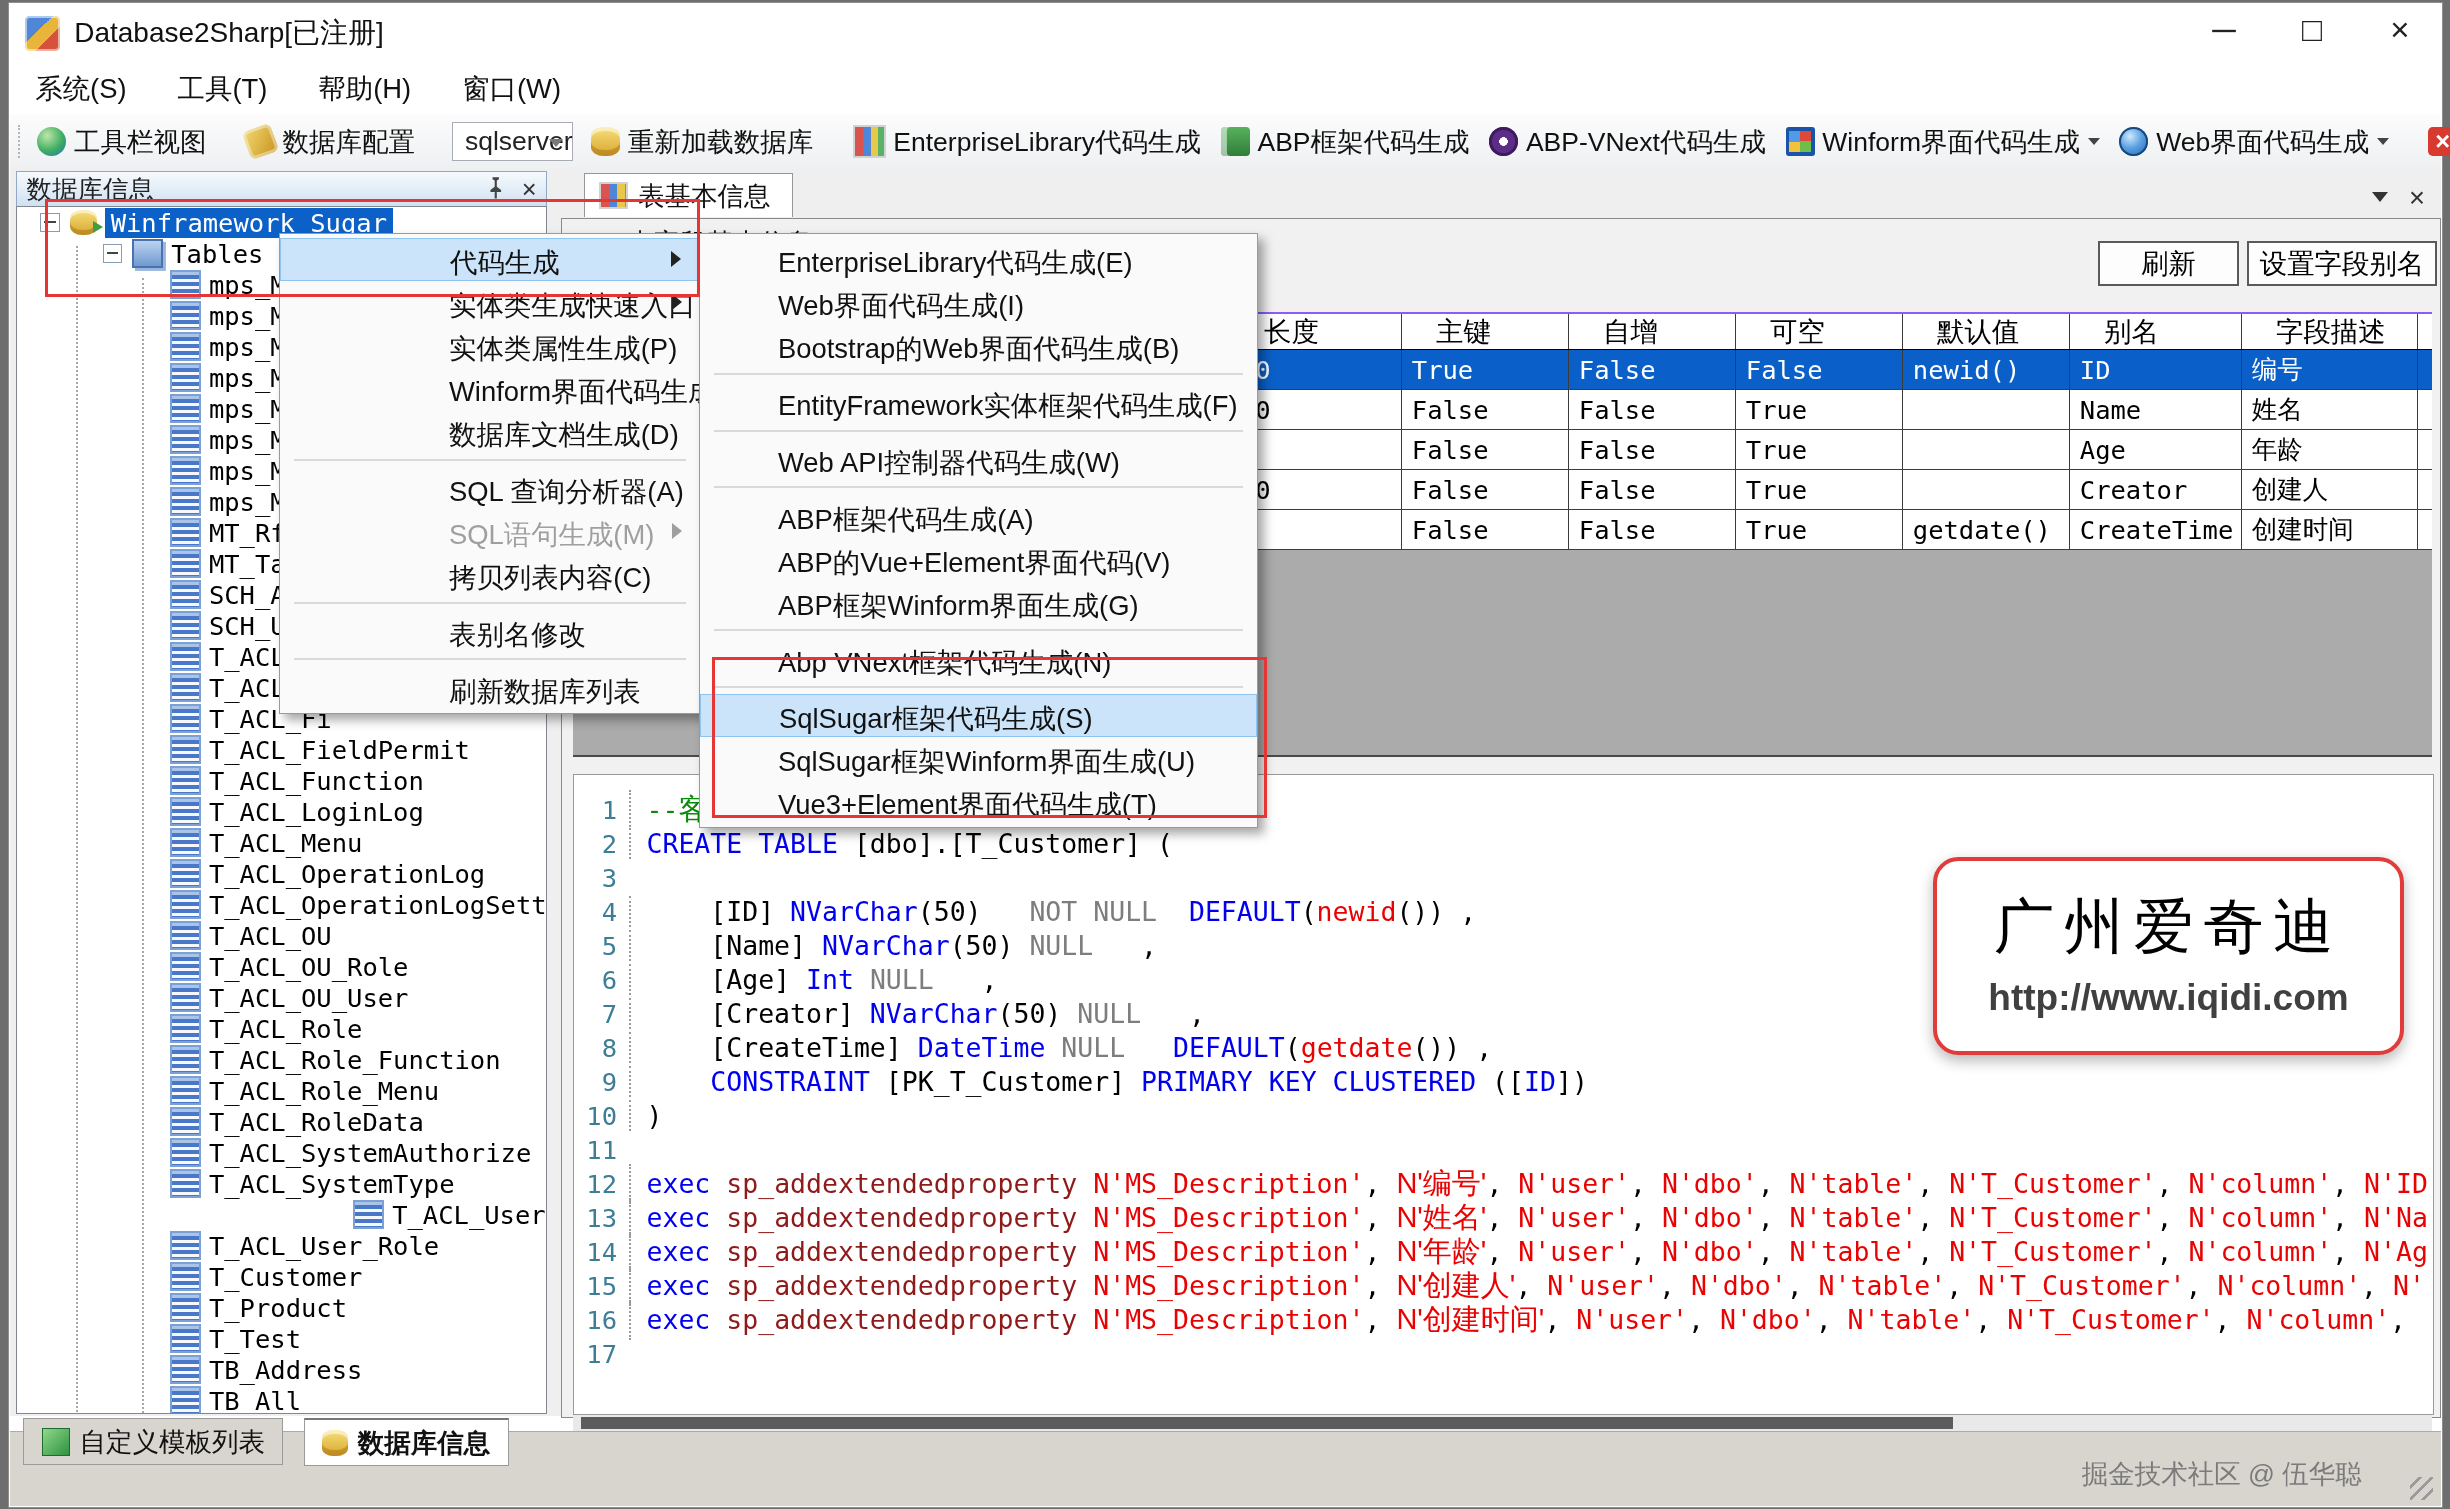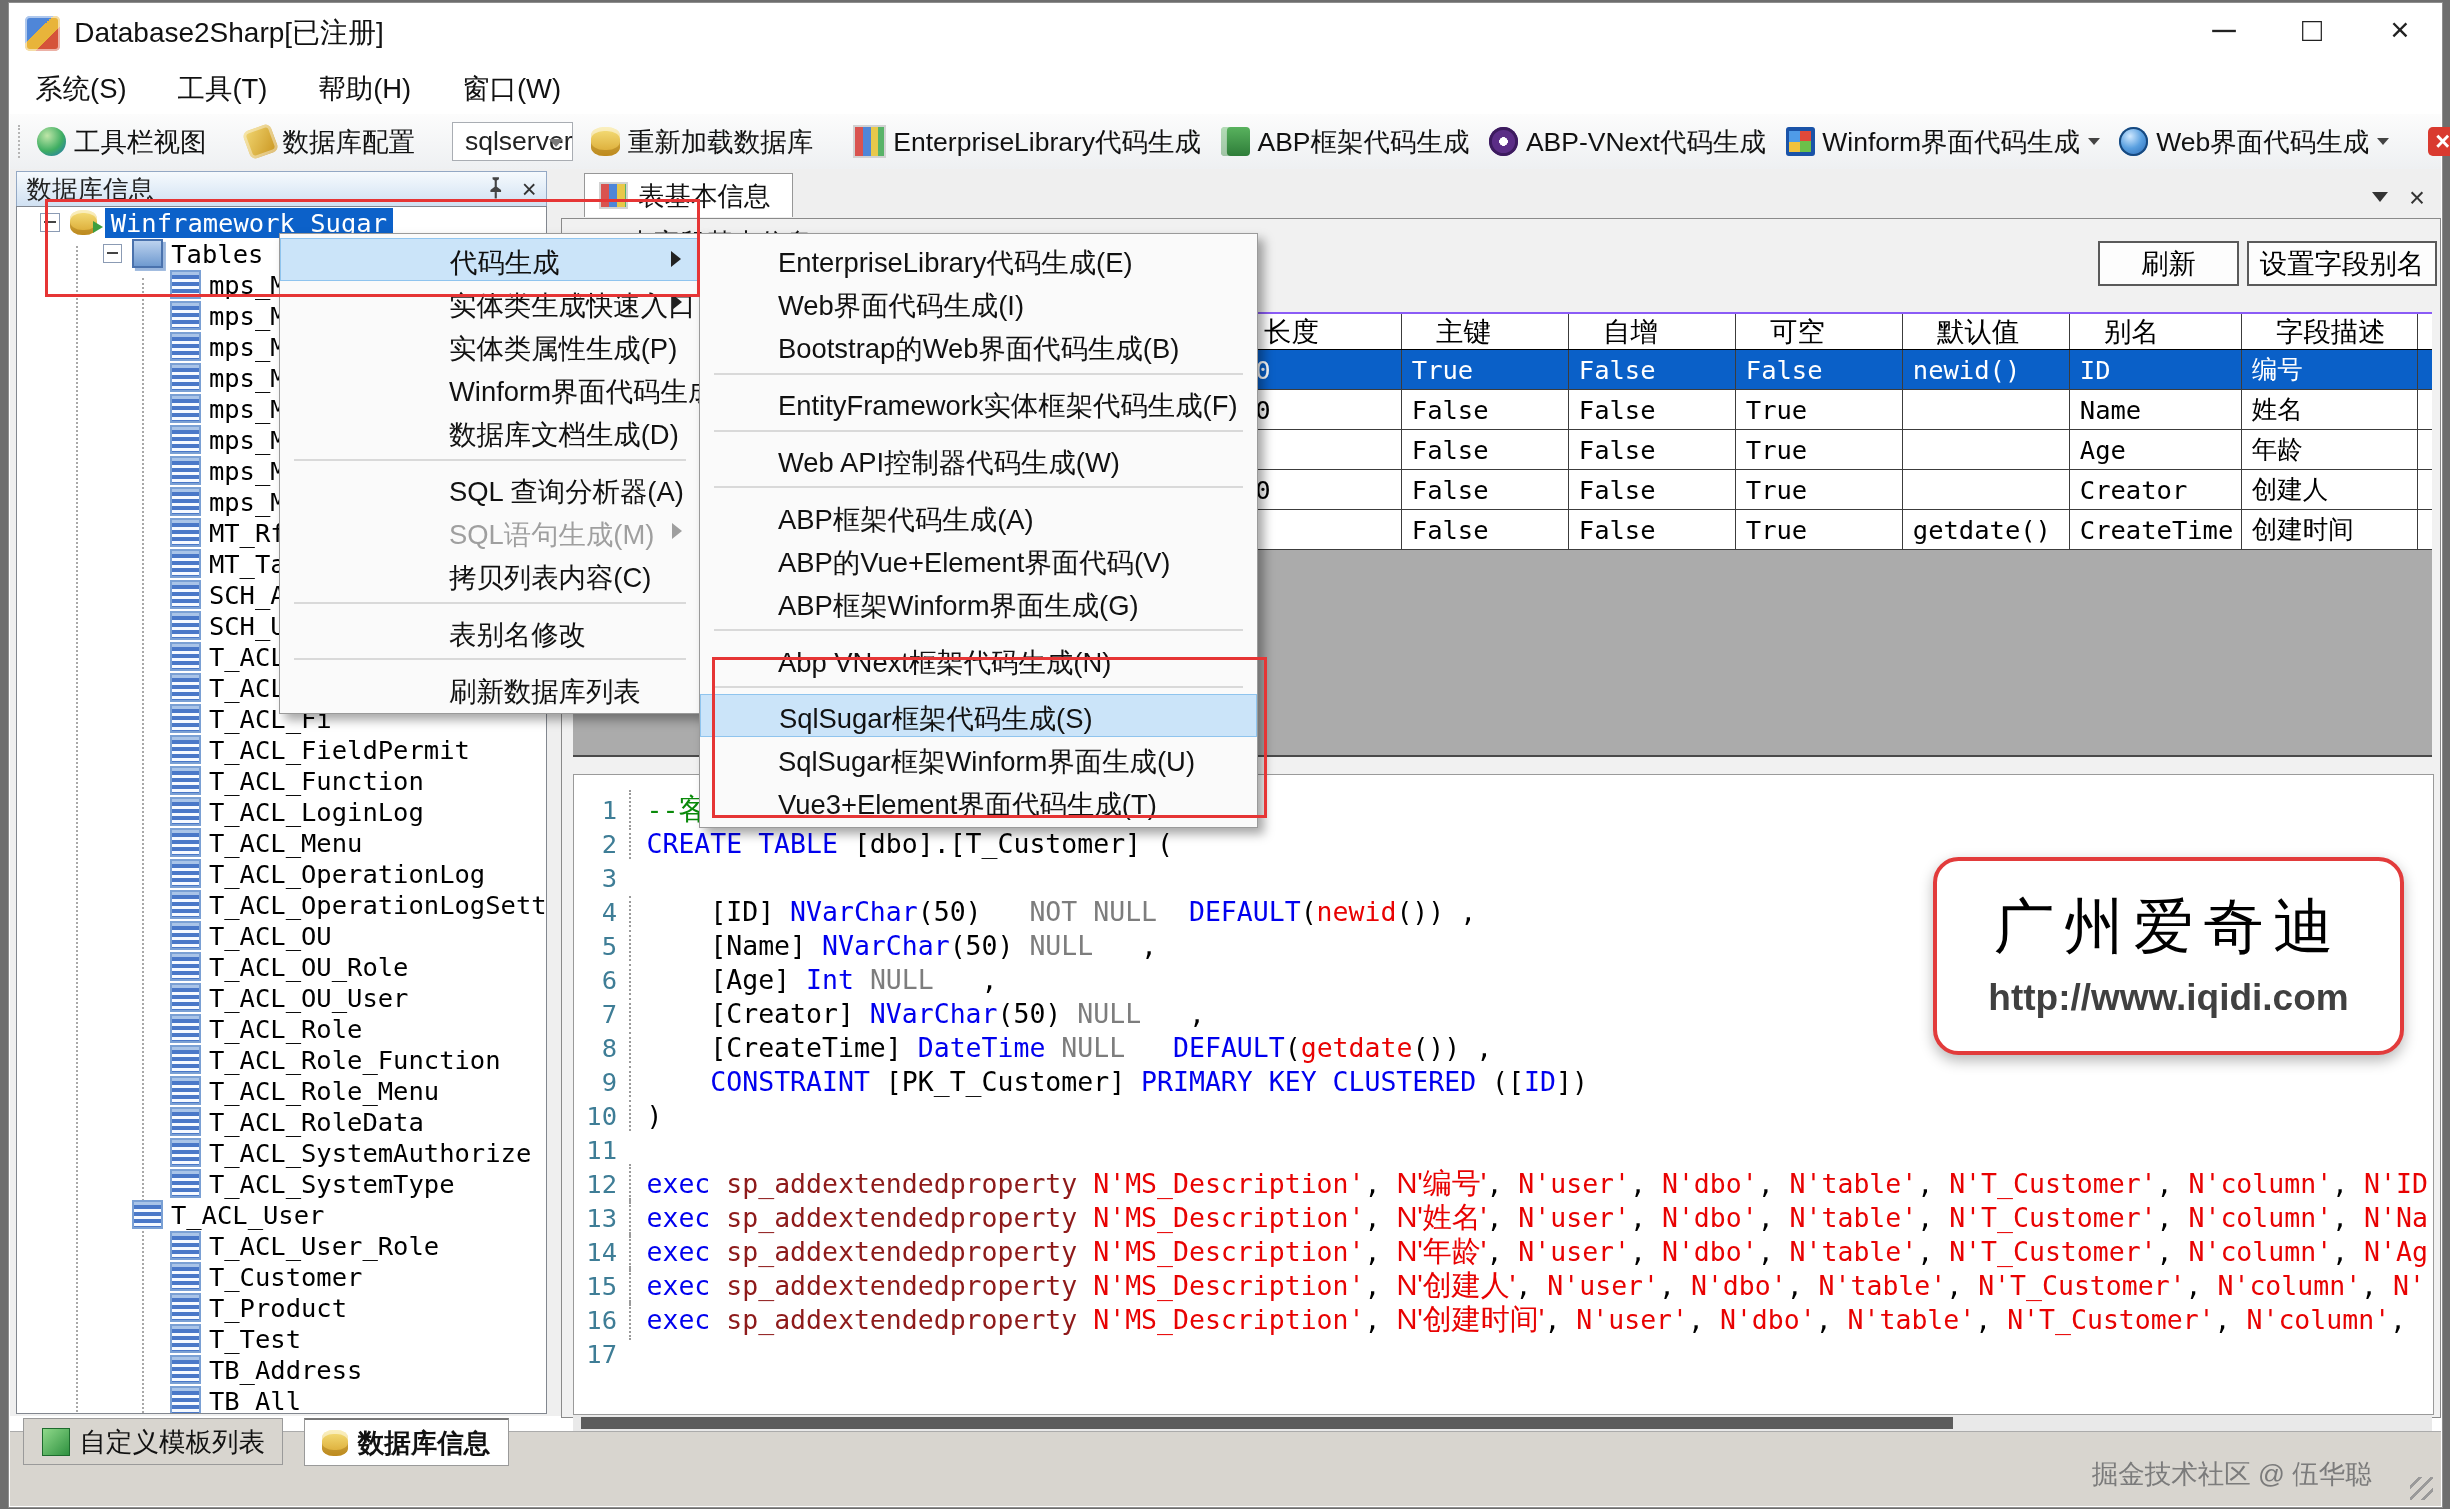--- a/index.html
+++ b/index.html
@@ -349,7 +349,7 @@
       <span class="t-ico t-table"></span>
       <span class="tree-label">T_ACL_SystemType</span>
     </div>
-    <div class="tree-row" style="padding-left: 115px;">
+    <div class="tree-row" style="padding-left: 66px; justify-content: flex-end;">
       <span class="t-ico t-table"></span>
       <span class="tree-label">T_ACL_User</span>
     </div>

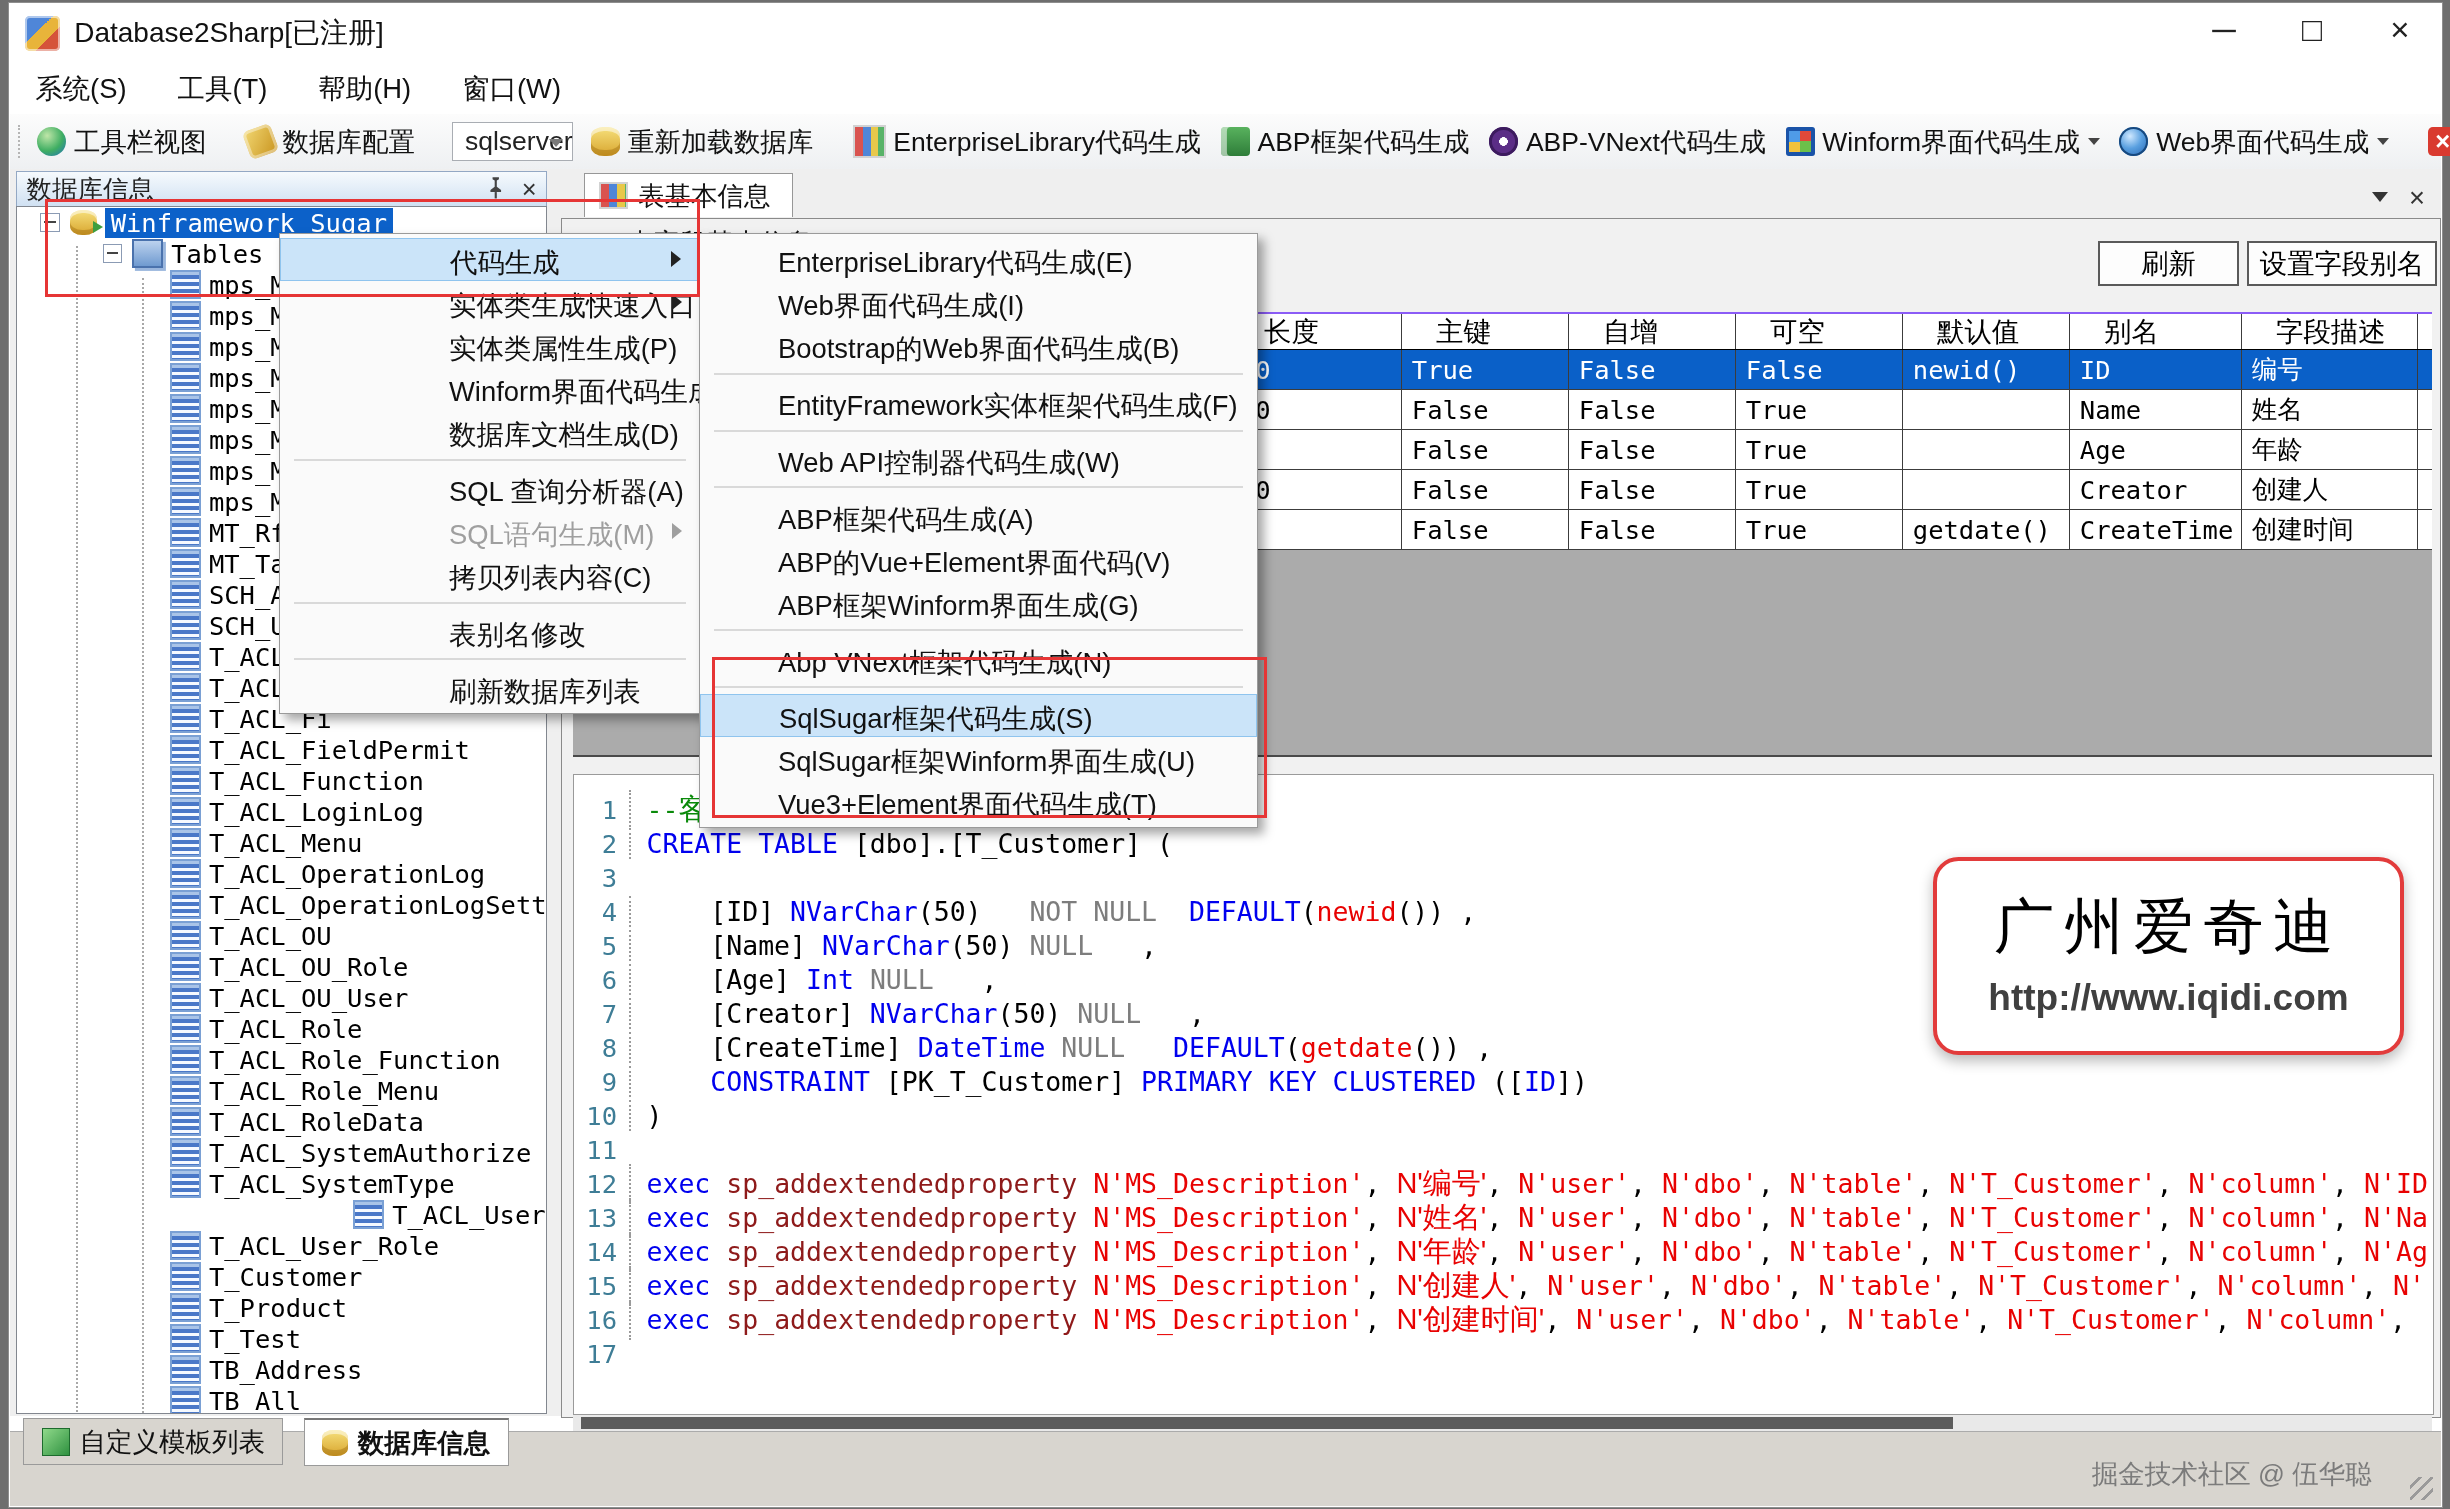--- a/index.html
+++ b/index.html
@@ -130,7 +130,7 @@
     border:1px solid #9a9a9a;background:#d8d5cf;}
   .btab.active{background:#fff;border-top:2px solid #777;font-weight:bold;}
   .btab .ico{width:25.5px;height:25.5px;margin-right:9.8px;}
-  .status-right{position:absolute;right:69px;top:23.5px;font-size:26.5px;color:#7b7b7b;}
+  .status-right{position:absolute;right:79px;top:23.5px;font-size:26.5px;color:#7b7b7b;}
   .grip{position:absolute;right:7.8px;bottom:5.9px;width:23.5px;height:23.5px;
     background:repeating-linear-gradient(135deg,transparent 0 5.9px,#9a9a9a 5.9px 8.8px);}
   .pin-svg{width:25.5px;height:25.5px;}

